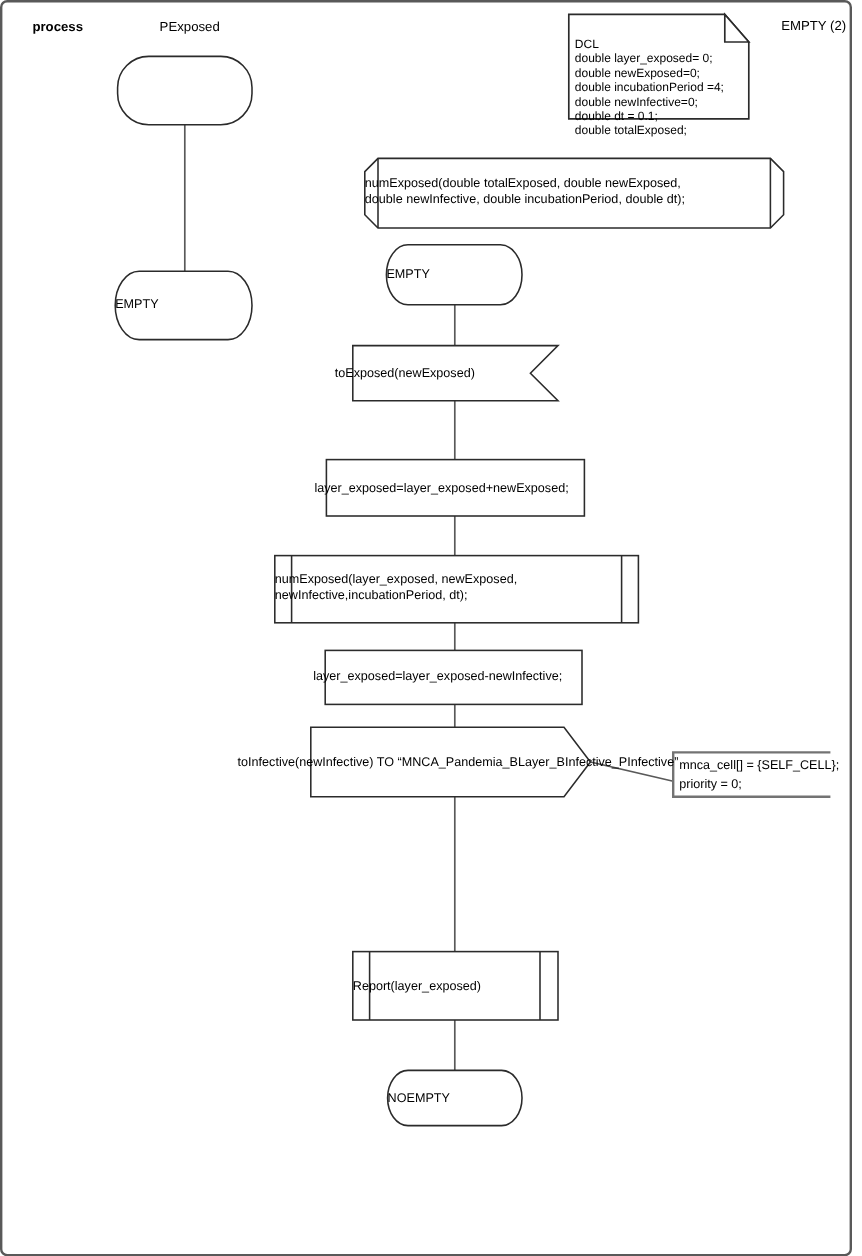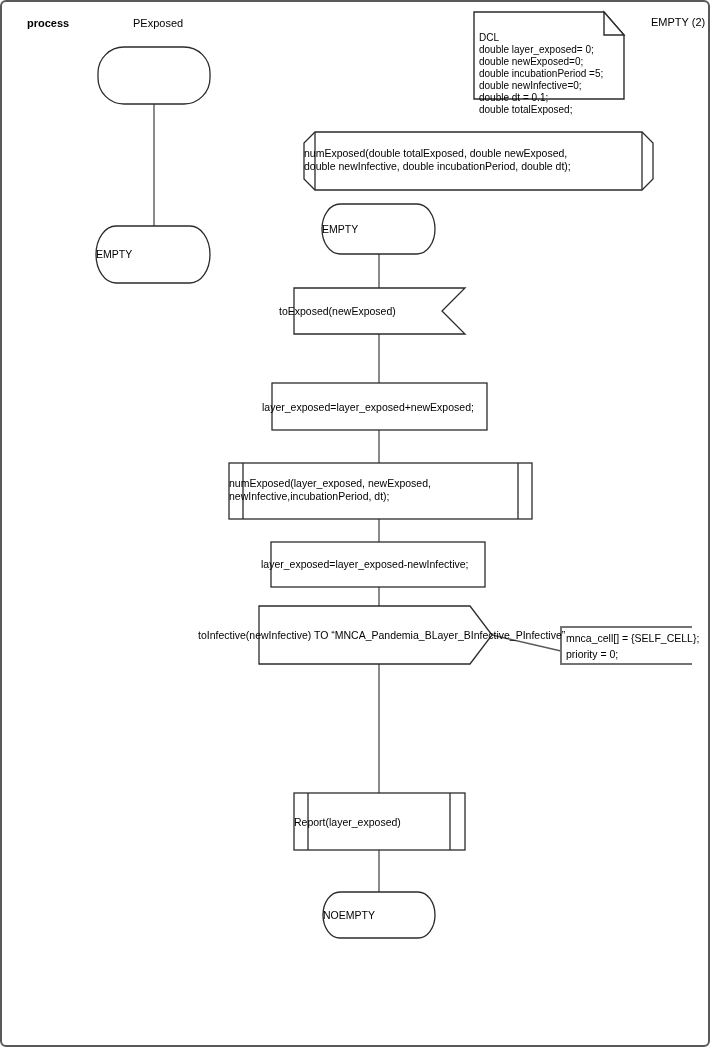--- a/index.html
+++ b/index.html
@@ -89,7 +89,7 @@
     <div>DCL</div>
     <div>double layer_exposed= 0;</div>
     <div>double newExposed=0;</div>
-    <div>double incubationPeriod =5;</div>
+    <div>double incubationPeriod =4;</div>
     <div>double newInfective=0;</div>
     <div>double dt = 0.1;</div>
     <div>double totalExposed;</div>

